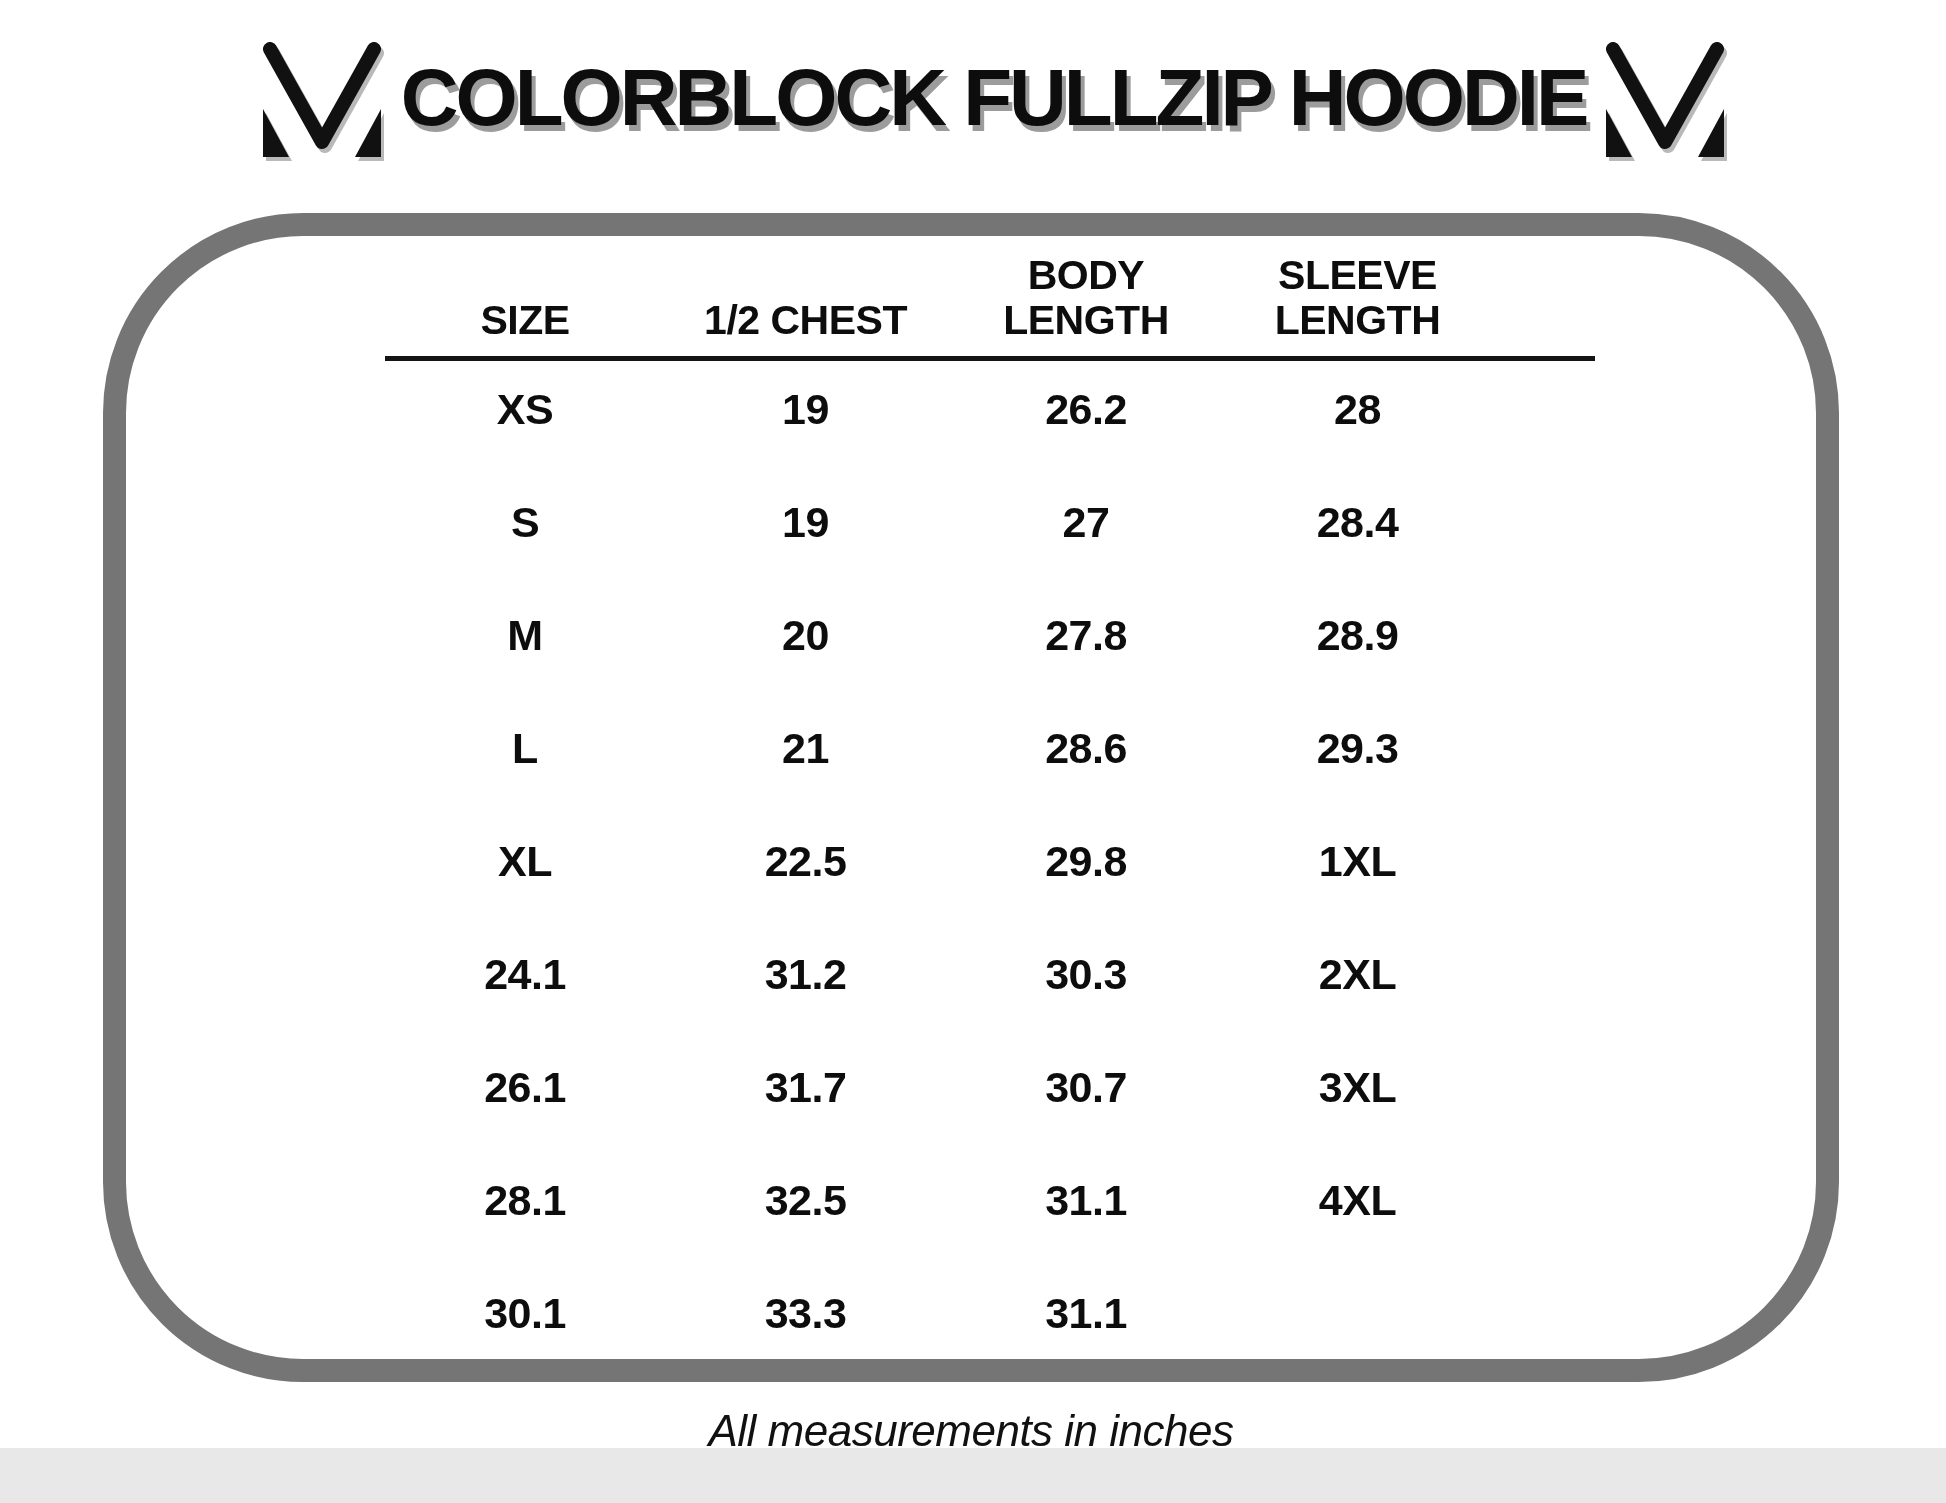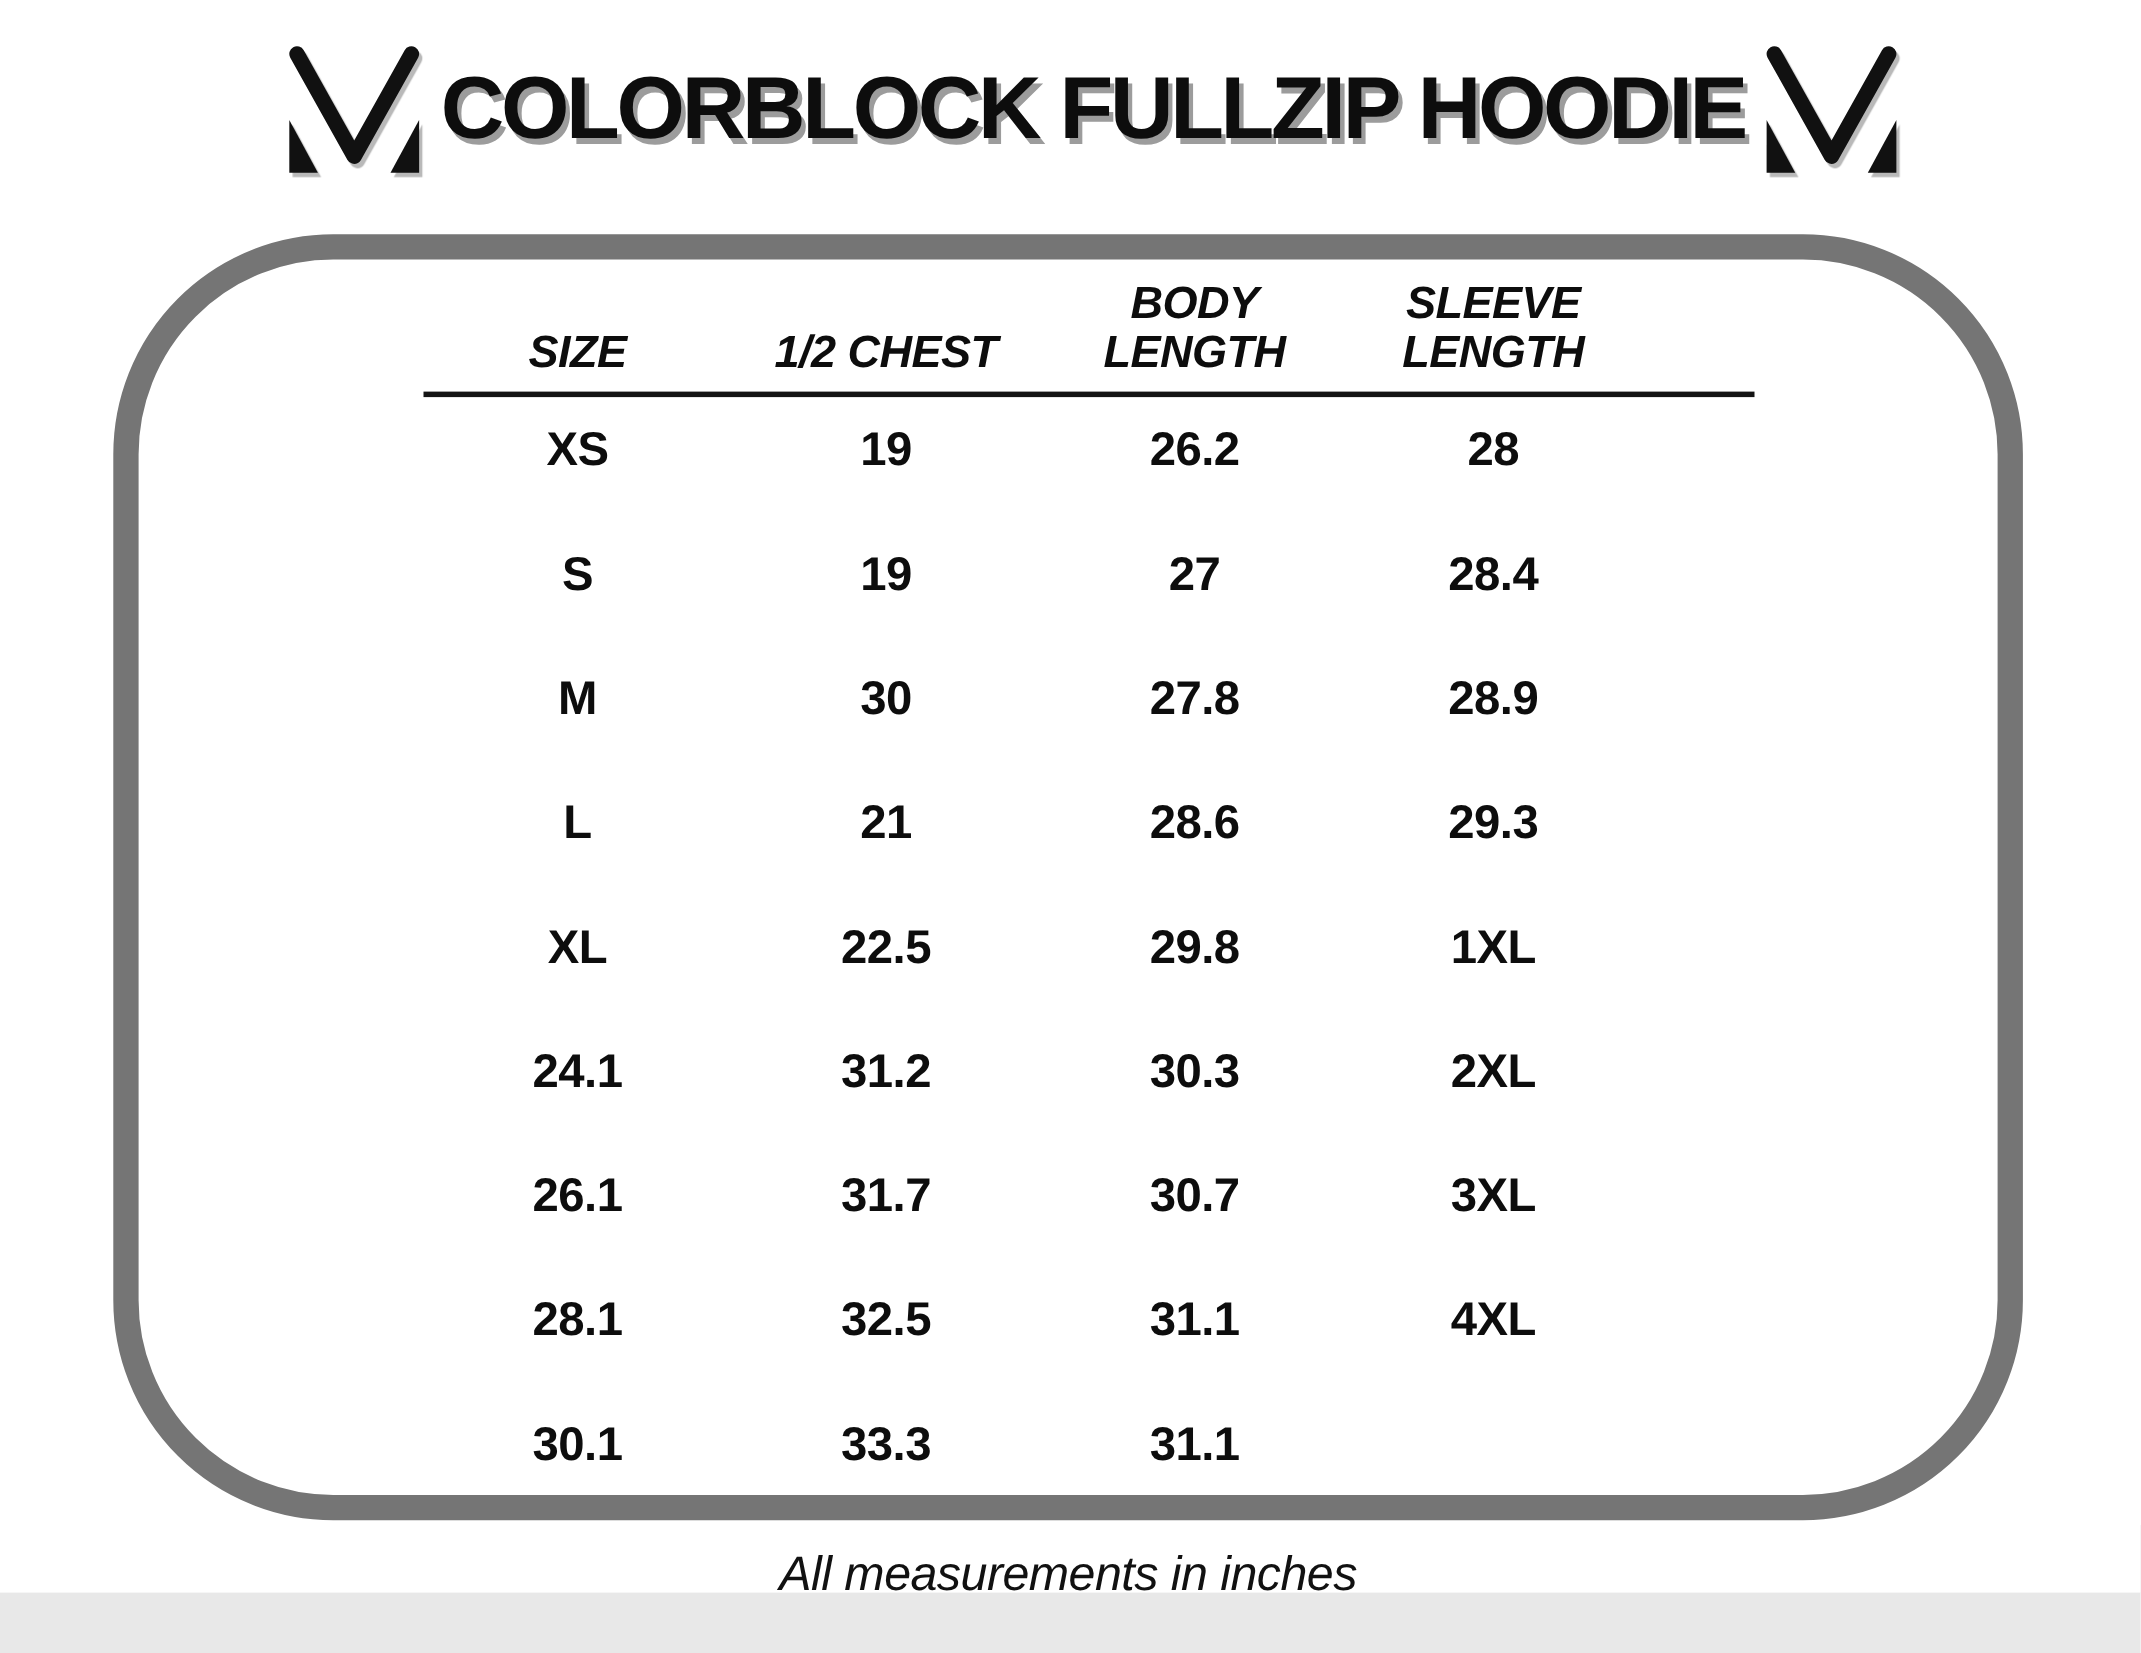--- a/index.html
+++ b/index.html
@@ -71,7 +71,6 @@
     text-align: center;
     padding-bottom: 10px;
     box-sizing: border-box;
-    font-style: italic;
   }
   .header-rule {
     position: absolute;

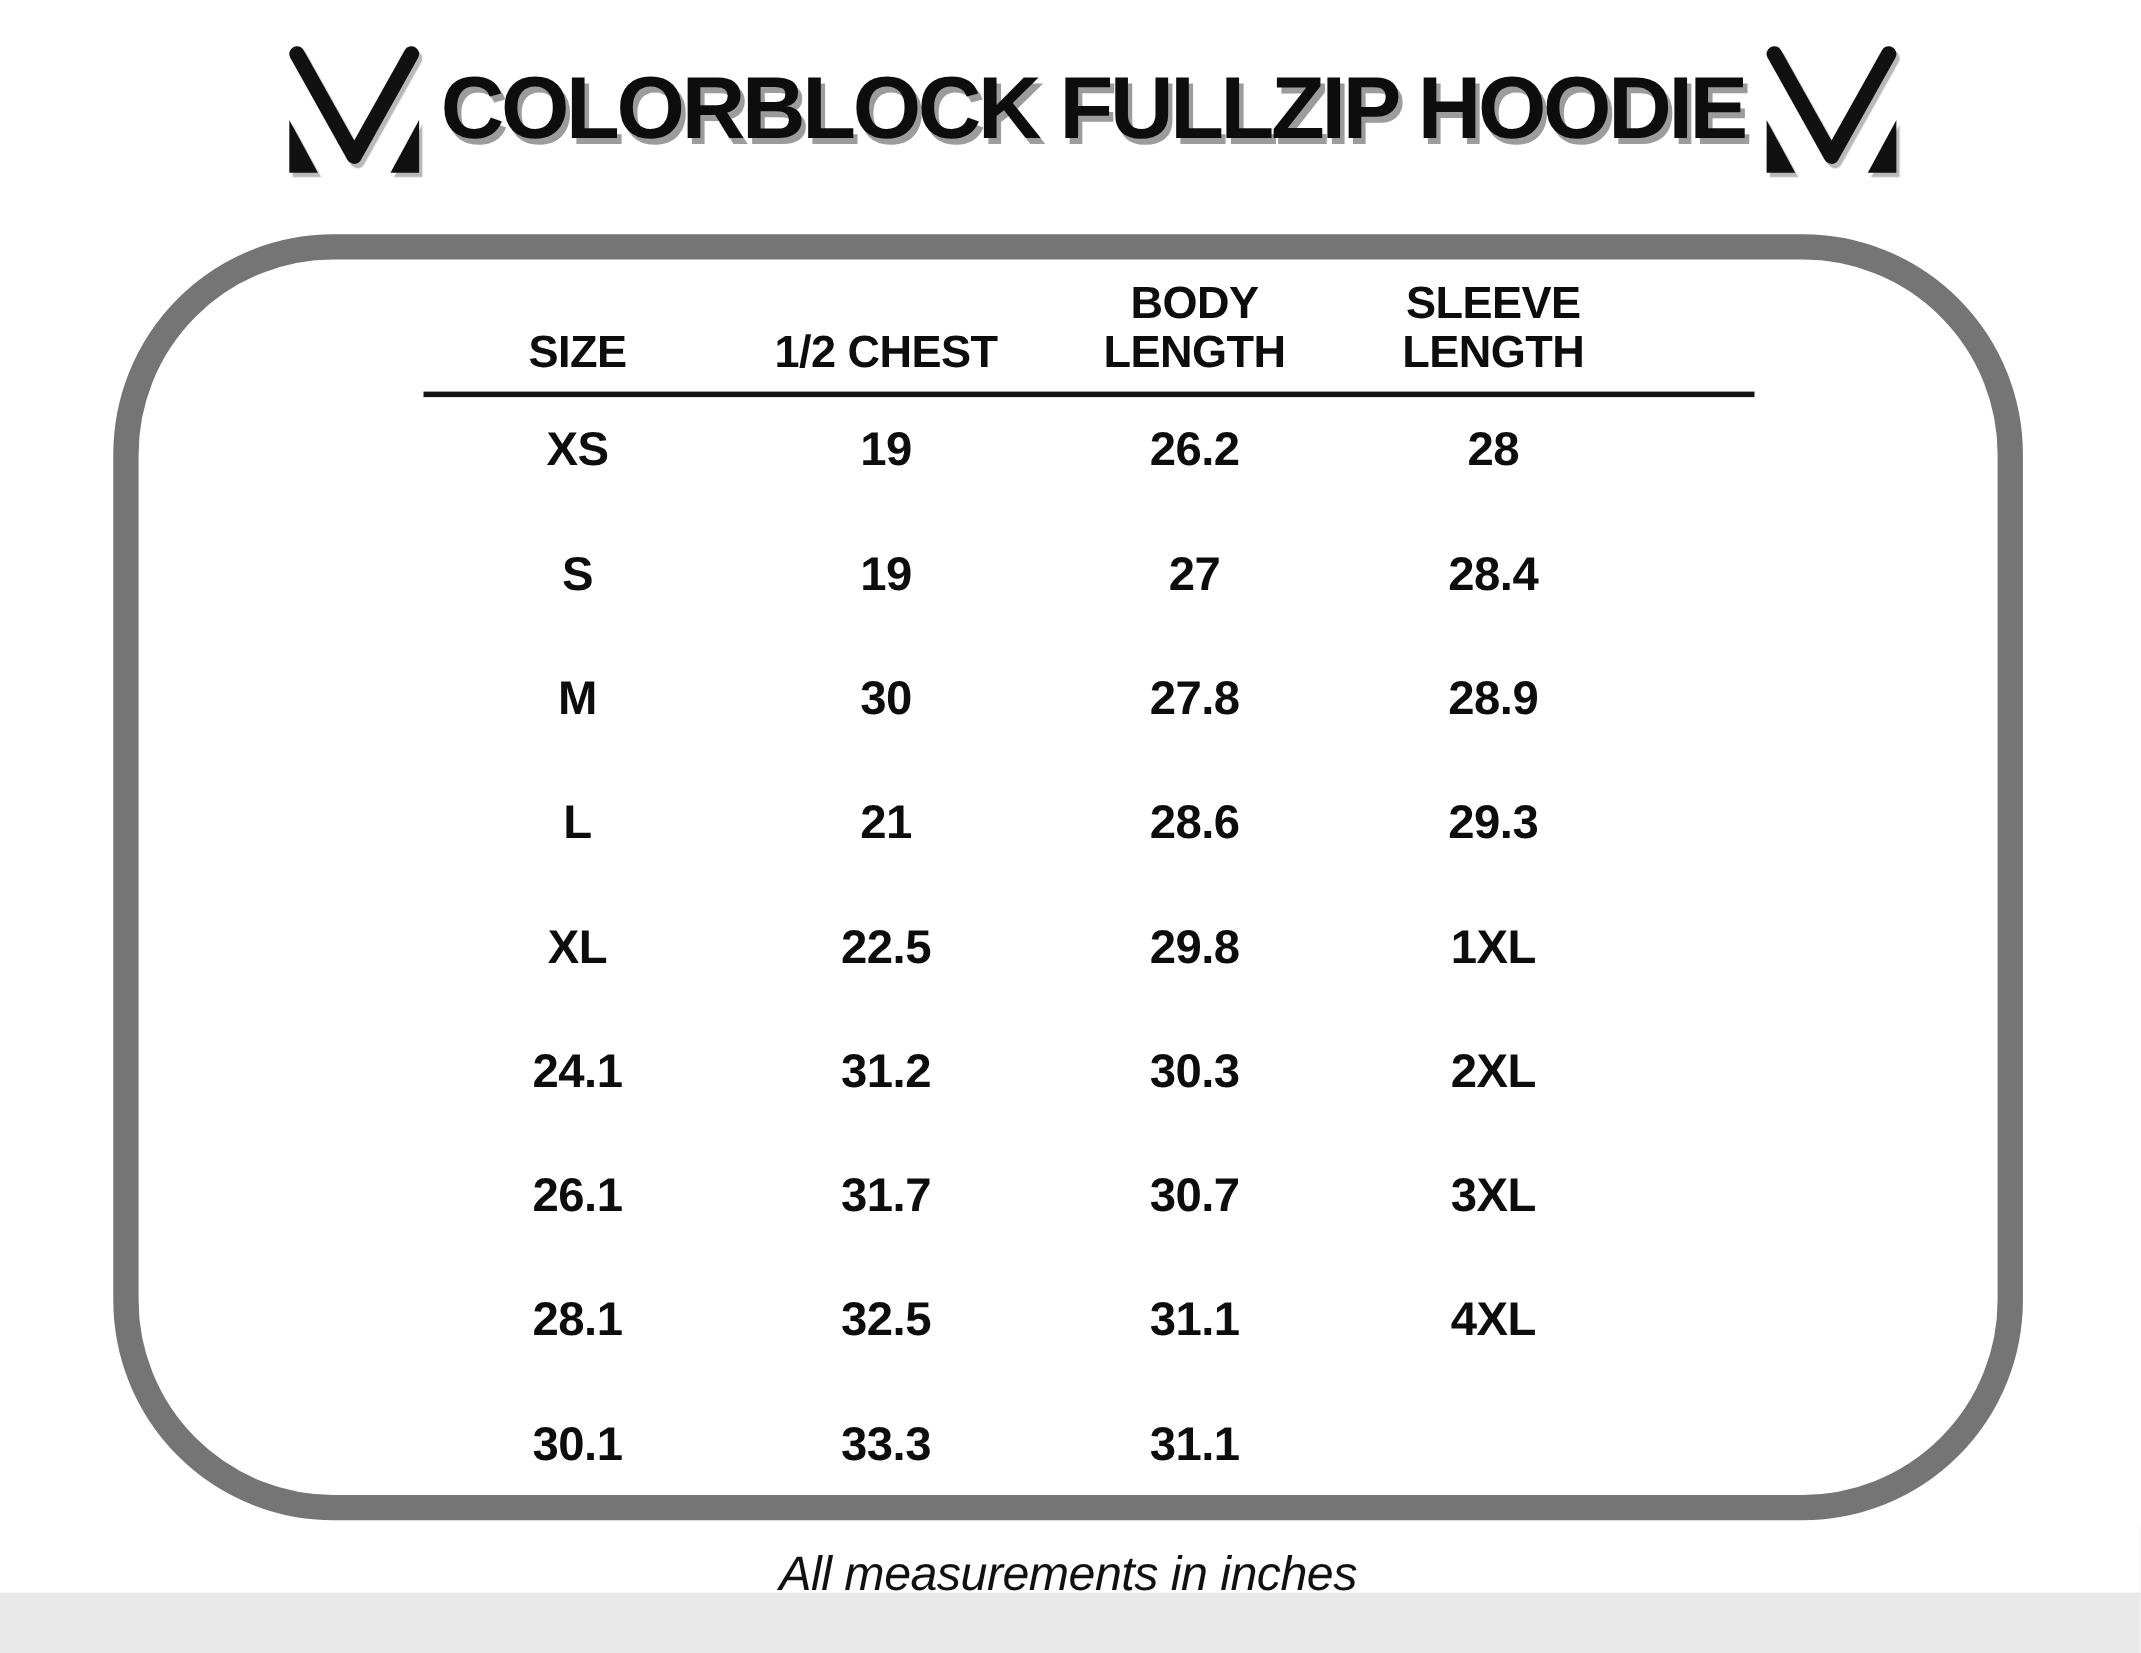--- a/index.html
+++ b/index.html
@@ -157,7 +157,7 @@
       <div class="td">27</div>
       <div class="td">28.4</div>
       <div class="td">M</div>
-      <div class="td">30</div>
+      <div class="td">20</div>
       <div class="td">27.8</div>
       <div class="td">28.9</div>
       <div class="td">L</div>

